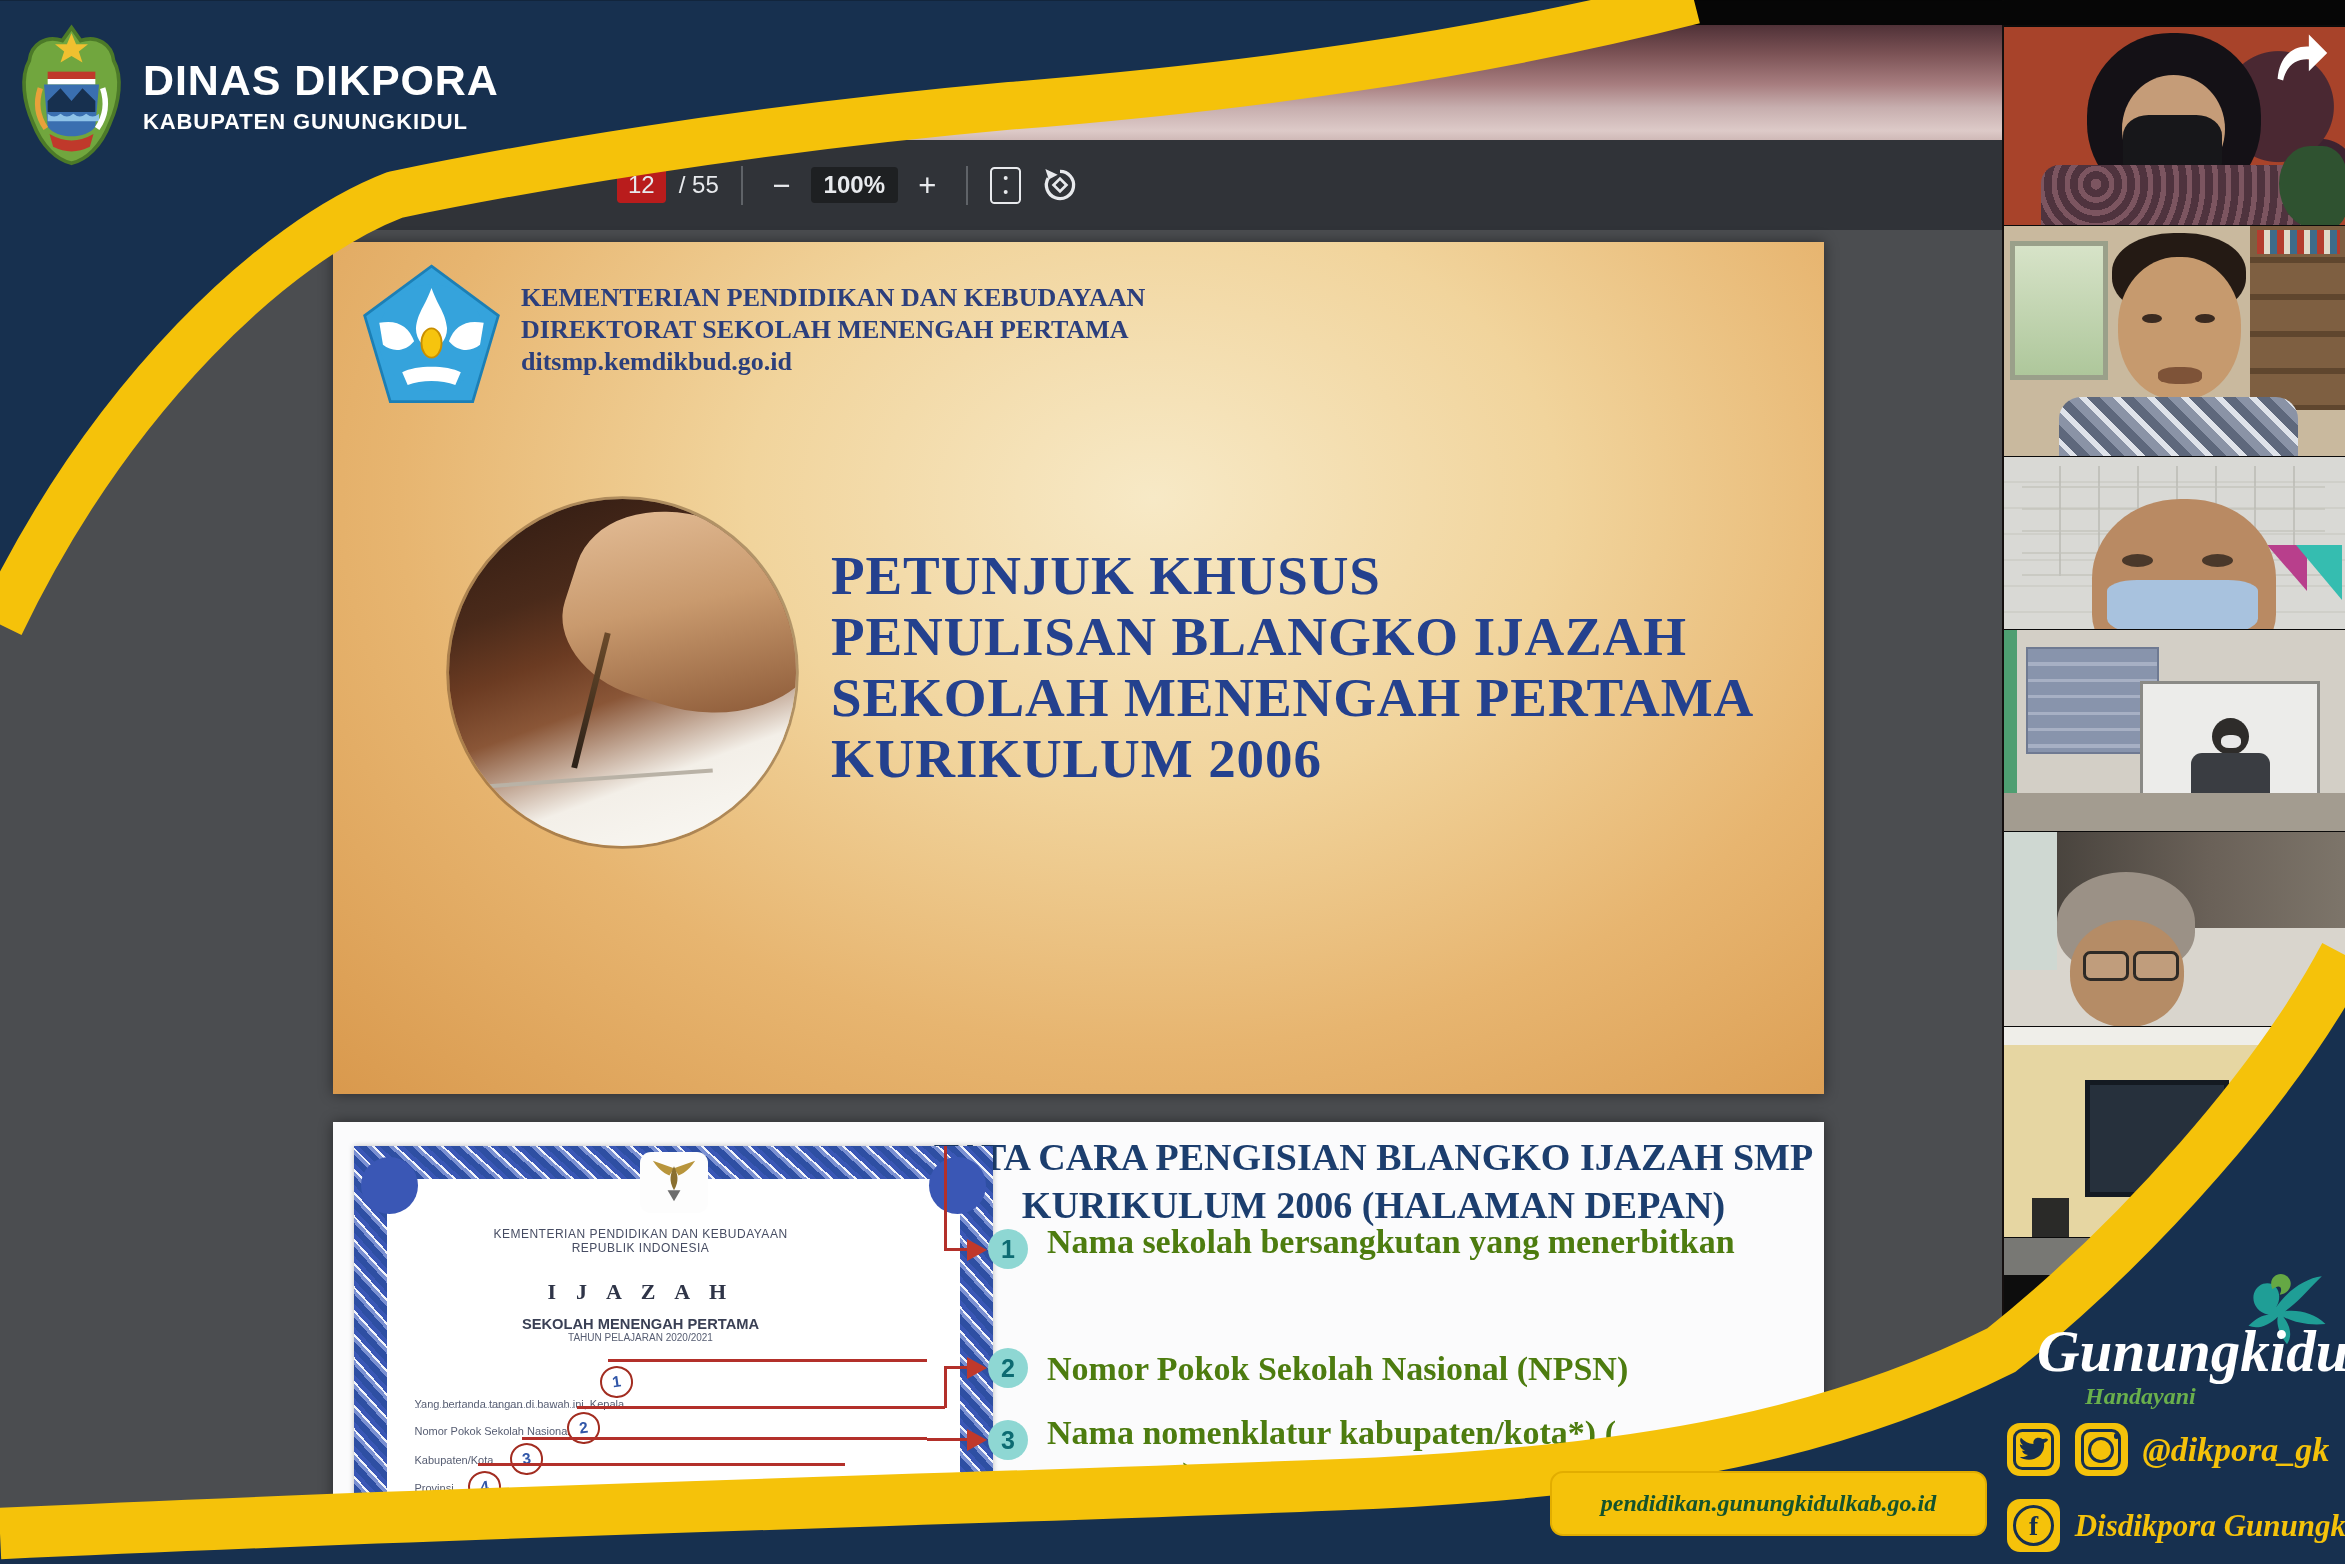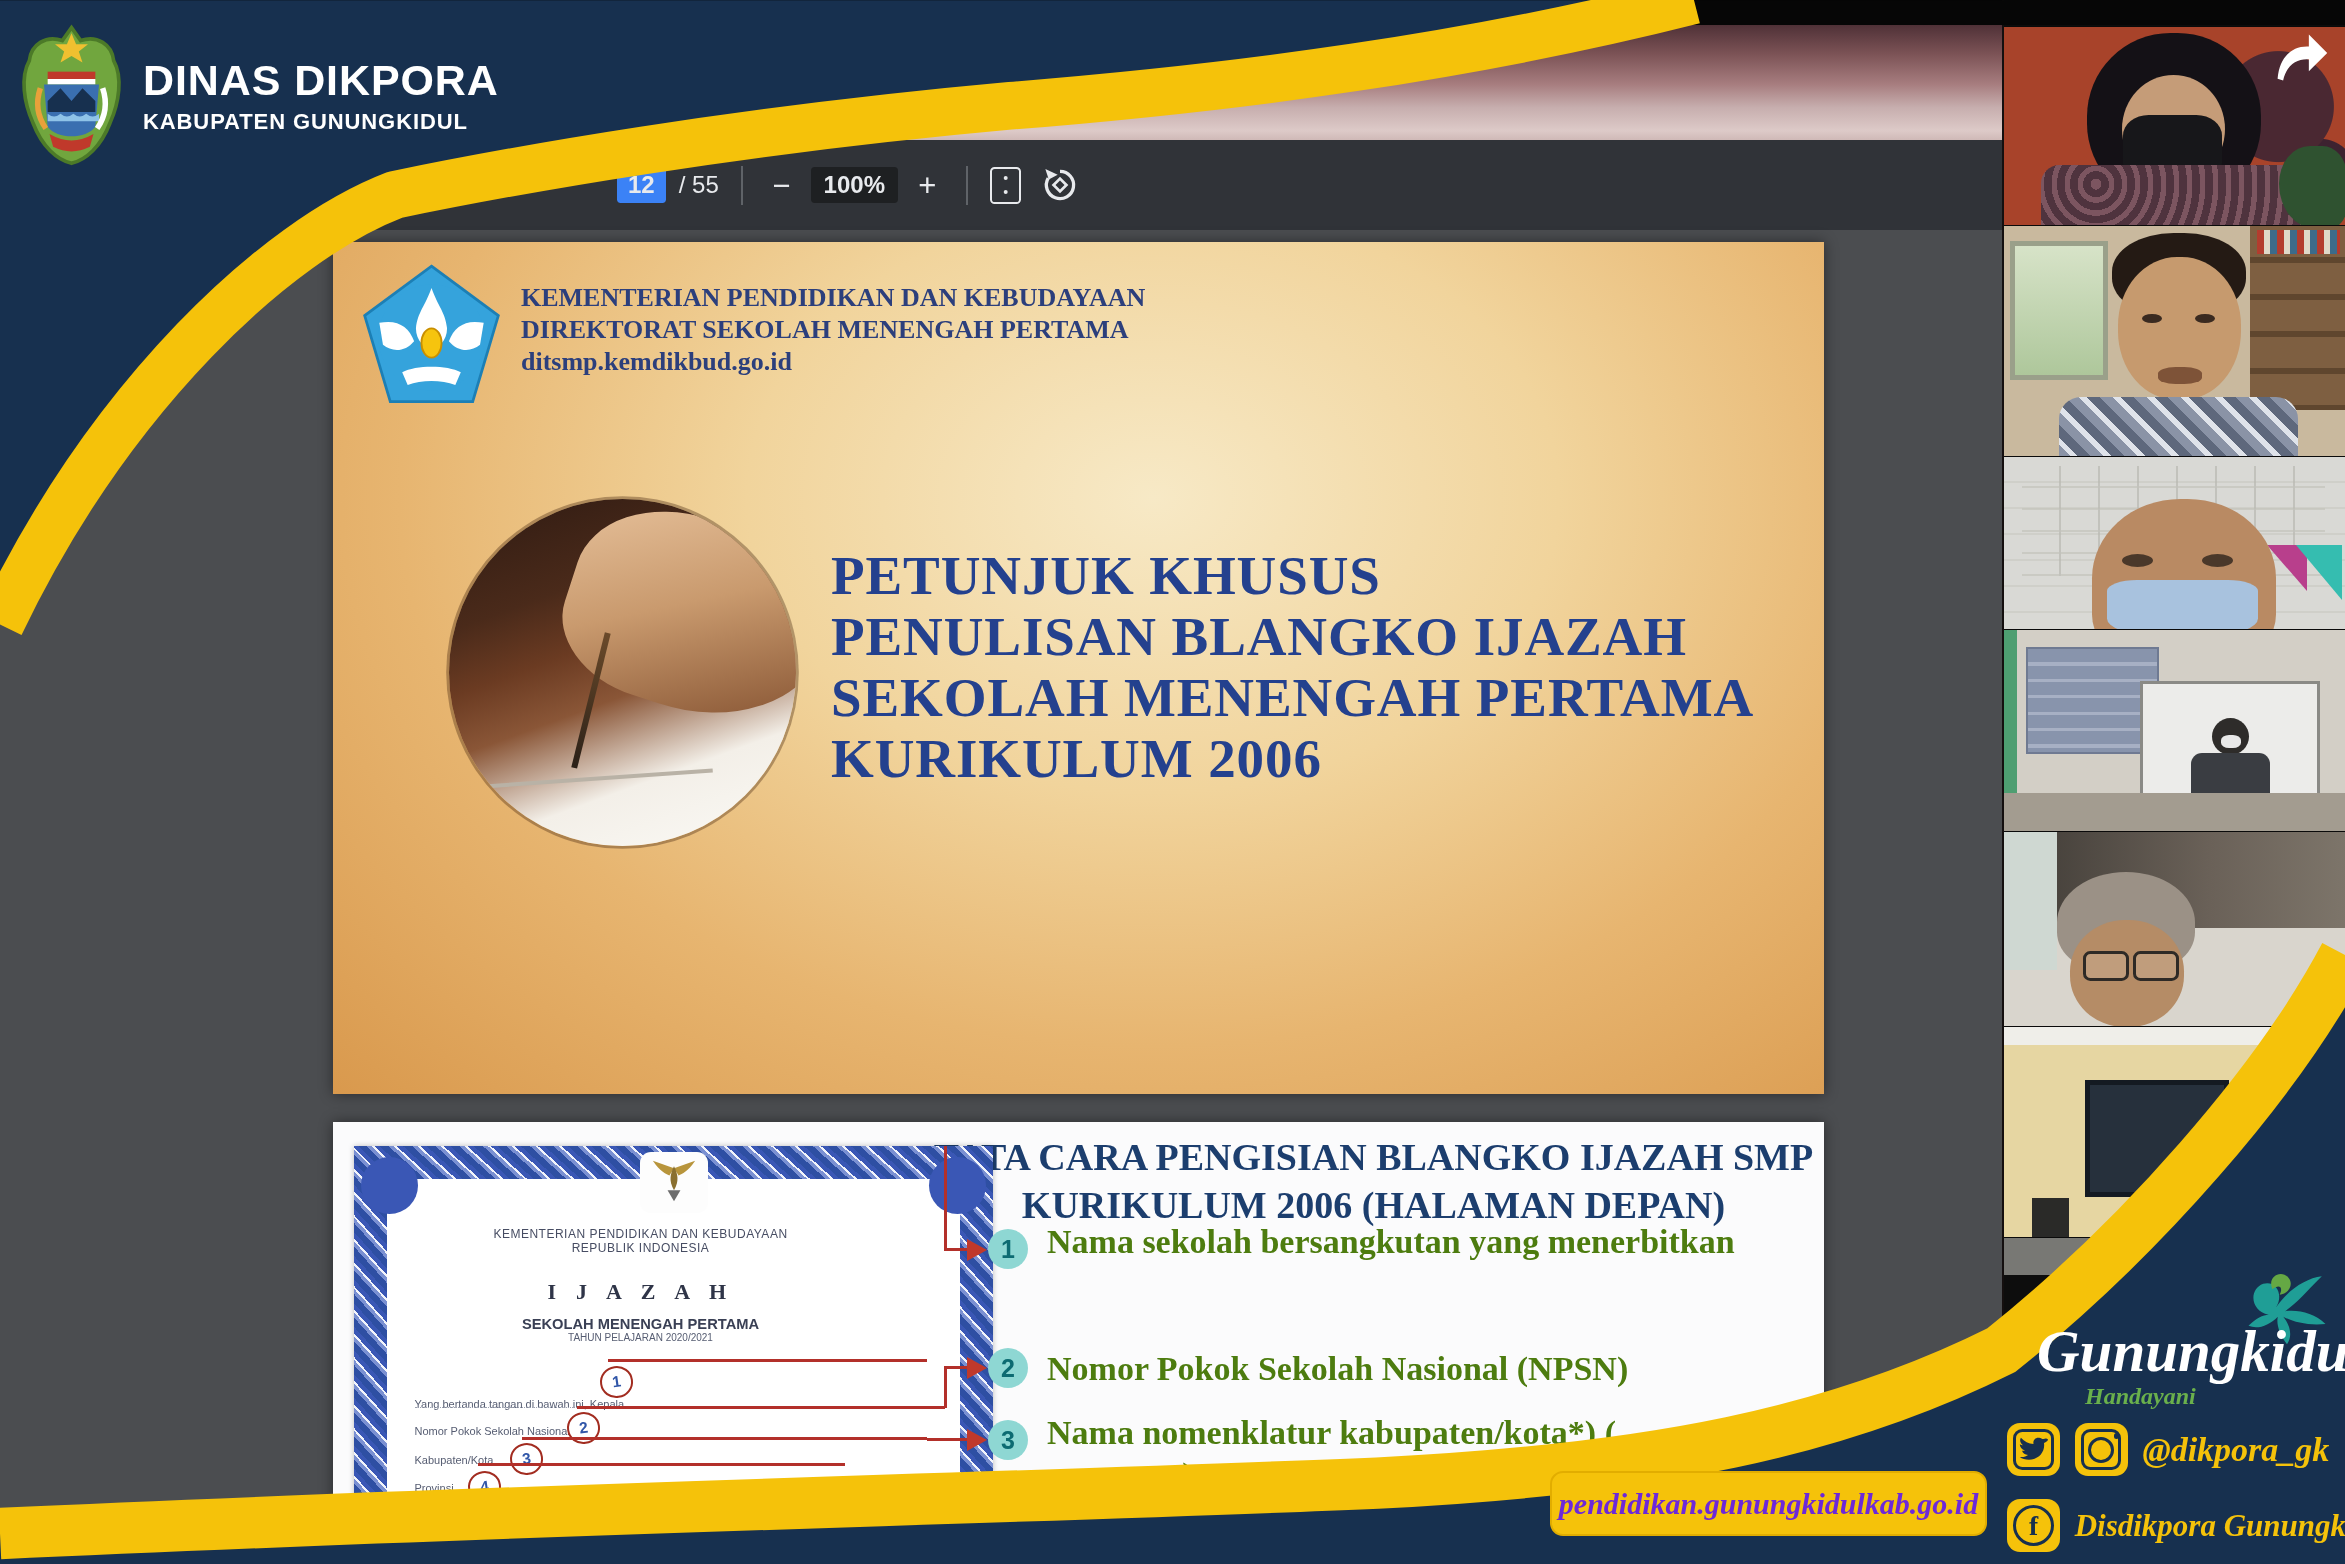--- a/index.html
+++ b/index.html
@@ -13,7 +13,7 @@
     background:linear-gradient(180deg,#4e3036 0%,#7c5356 26%,#a77d7f 52%,#c7aeae 72%,#ddcac8 92%,#cfb9b7 100%);}
   .toolbar{position:absolute;left:0;top:140px;width:2002px;height:90px;background:#303338;display:flex;align-items:center;}
   .tb-controls{position:absolute;left:617px;top:0;height:90px;display:flex;align-items:center;gap:13px;color:#e8eaed;font-size:24px;}
-  .pagebox{background:#3b82f6;border-radius:3.7px;padding:3.7px 11px;font-weight:bold;}
+  .pagebox{background:#b91c1c;border-radius:3.7px;padding:3.7px 11px;font-weight:normal;}
   .zoombox{background:#1e2022;border-radius:3.7px;padding:3.7px 13px;font-weight:bold;}
   .tbsep{width:1.8px;height:39px;background:#5f6368;margin:0 9.2px;}
   .tbbtn{font-size:31px;line-height:31px;padding:0 7.3px;cursor:default;}

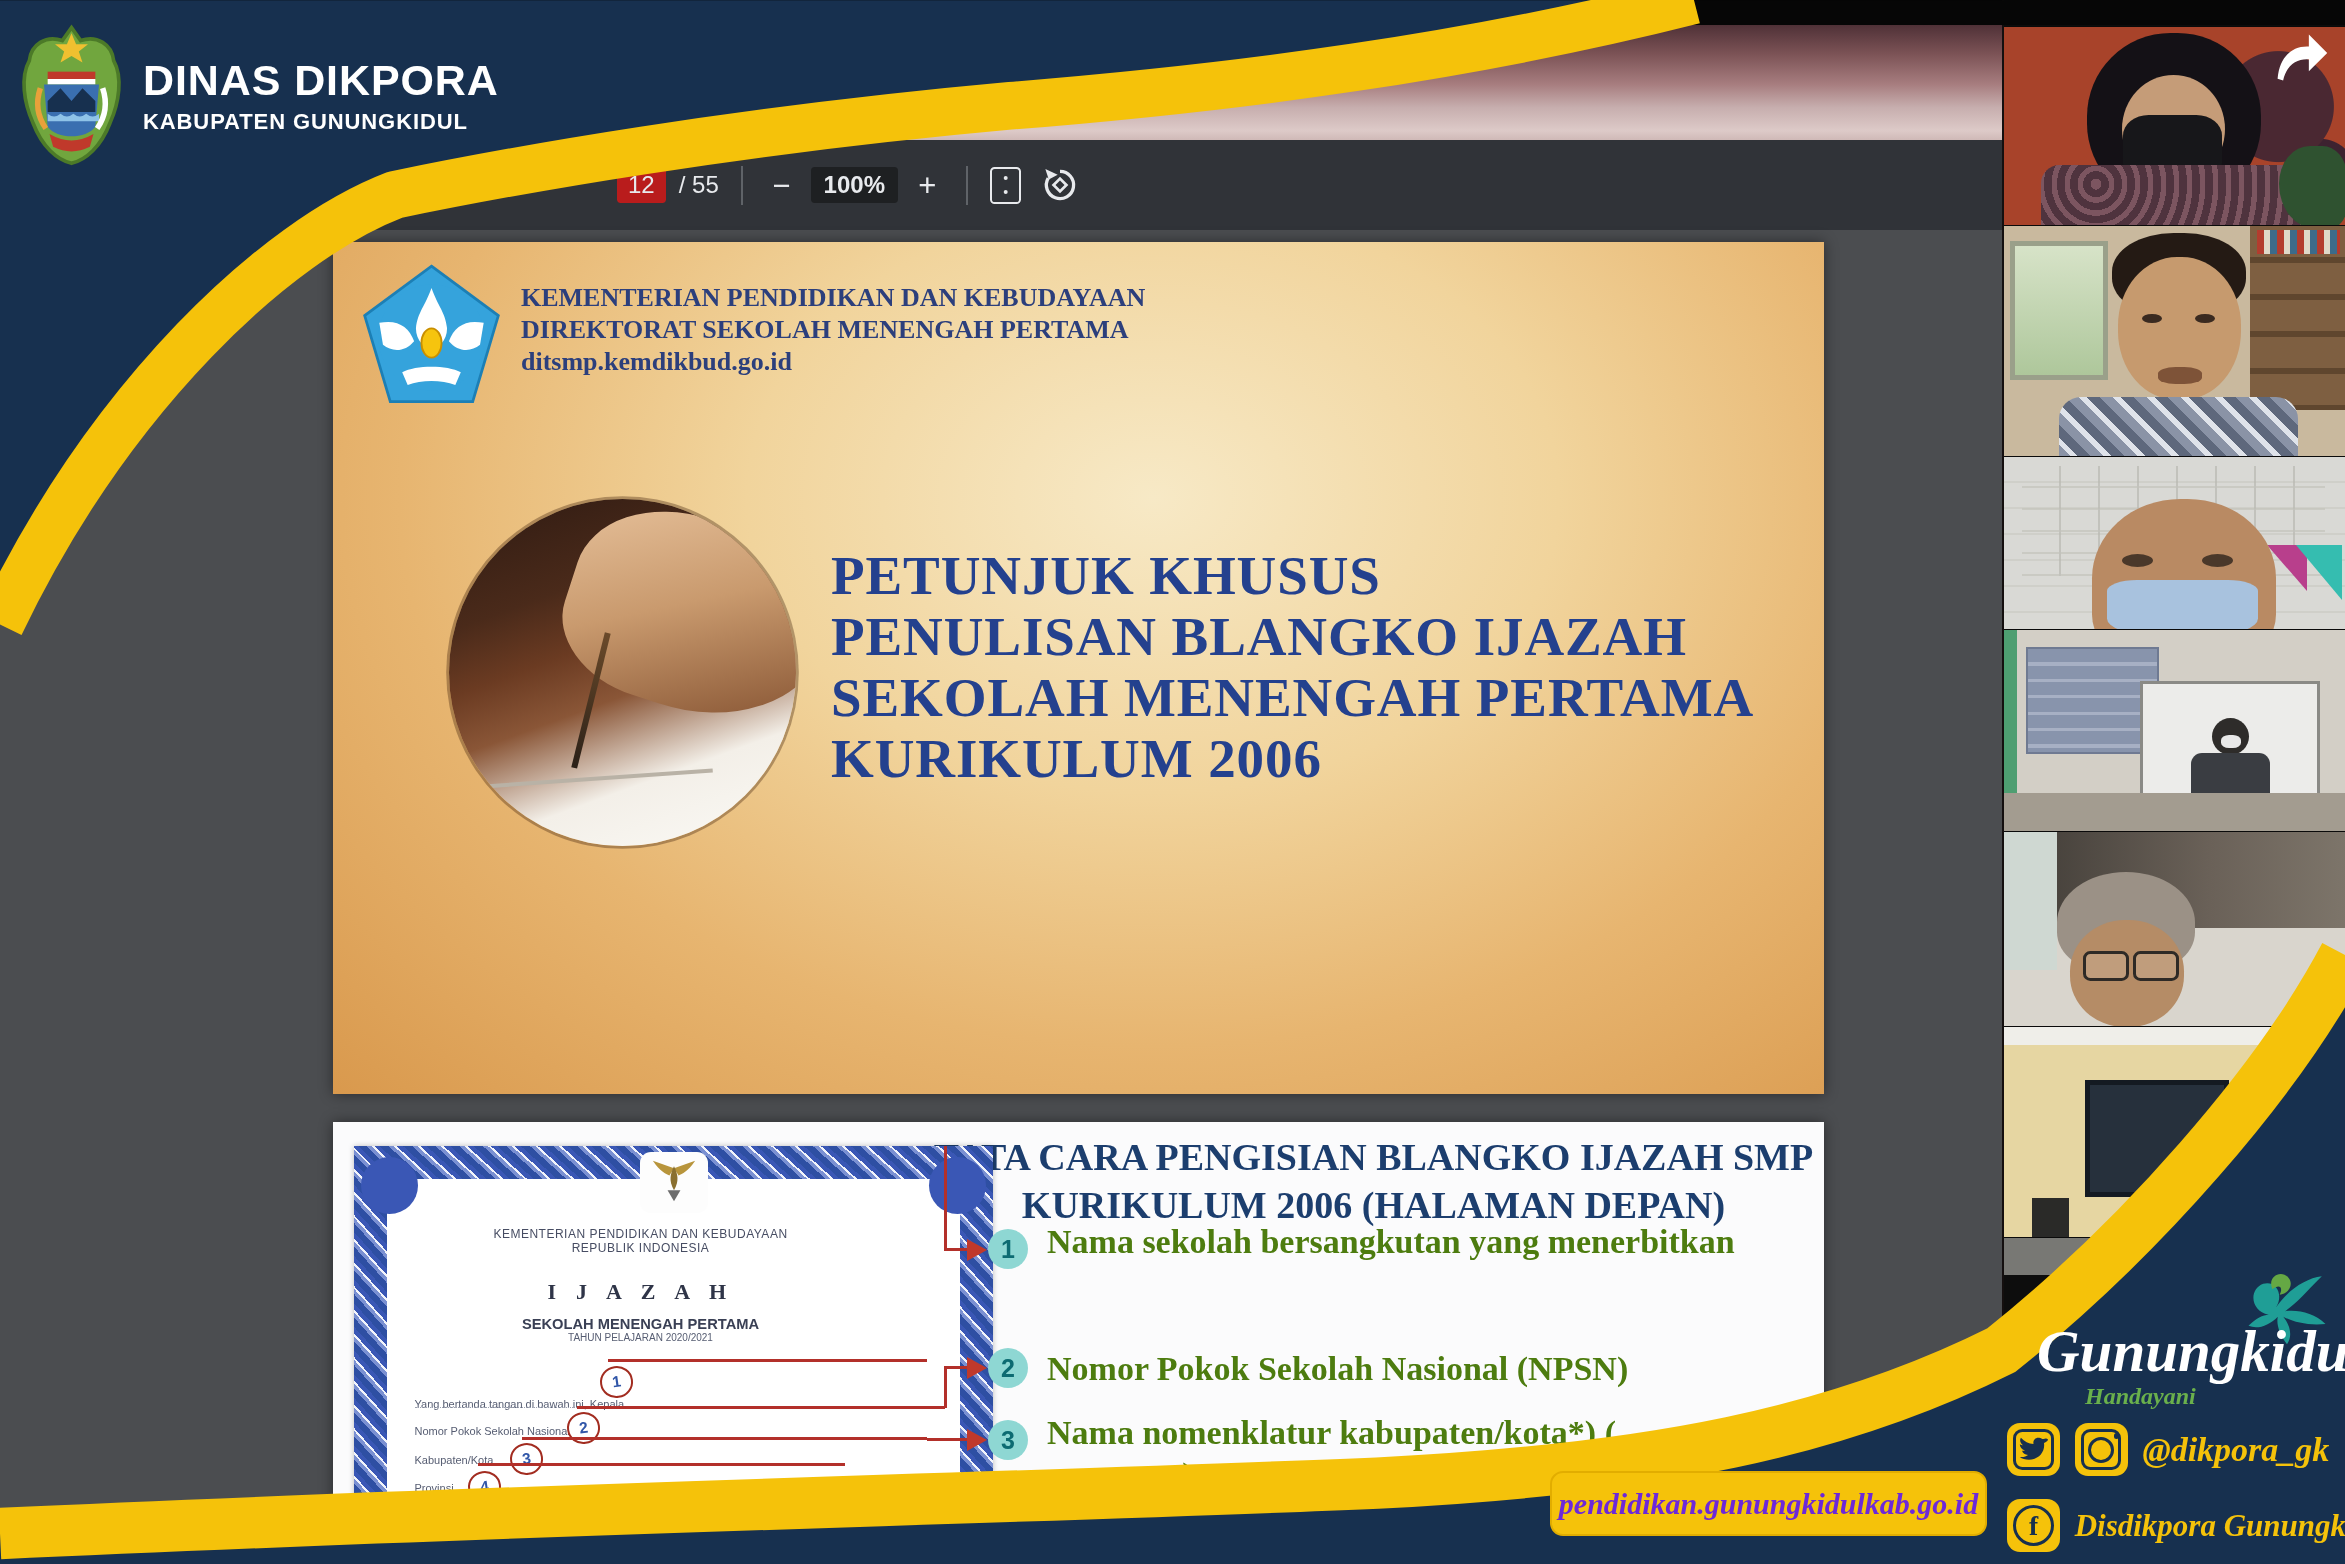--- a/index.html
+++ b/index.html
@@ -79,7 +79,7 @@
   .sq .inner{position:absolute;inset:6.4px;border:3.7px solid #17304F;border-radius:9.2px;}
   .handle{color:#F5C20A;font-family:"Liberation Serif",serif;font-style:italic;font-weight:bold;font-size:34px;white-space:nowrap;}
   .urlbanner{position:absolute;left:1550px;top:1471px;width:433px;height:61px;background:#F5C20A;border-radius:13px;border:2.8px solid #e2ad00;display:flex;align-items:center;justify-content:center;}
-  .urlbanner span{color:#6d28d9;font-family:"Liberation Serif",serif;font-style:italic;font-weight:bold;font-size:30px;}
+  .urlbanner span{color:#14532d;font-family:"Liberation Serif",serif;font-style:italic;font-weight:bold;font-size:24px;}
 </style>
 </head>
 <body>

